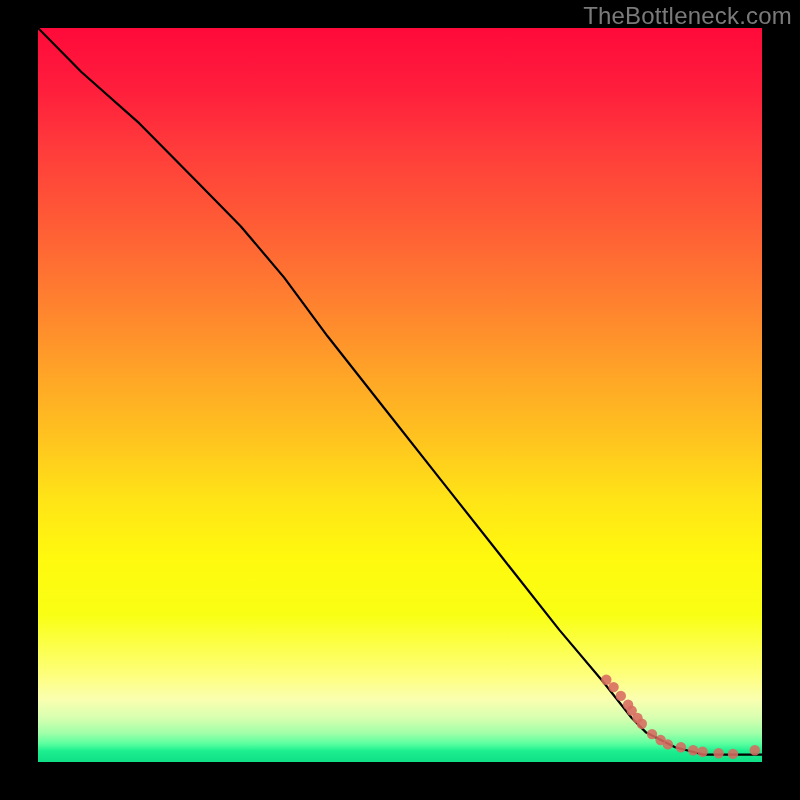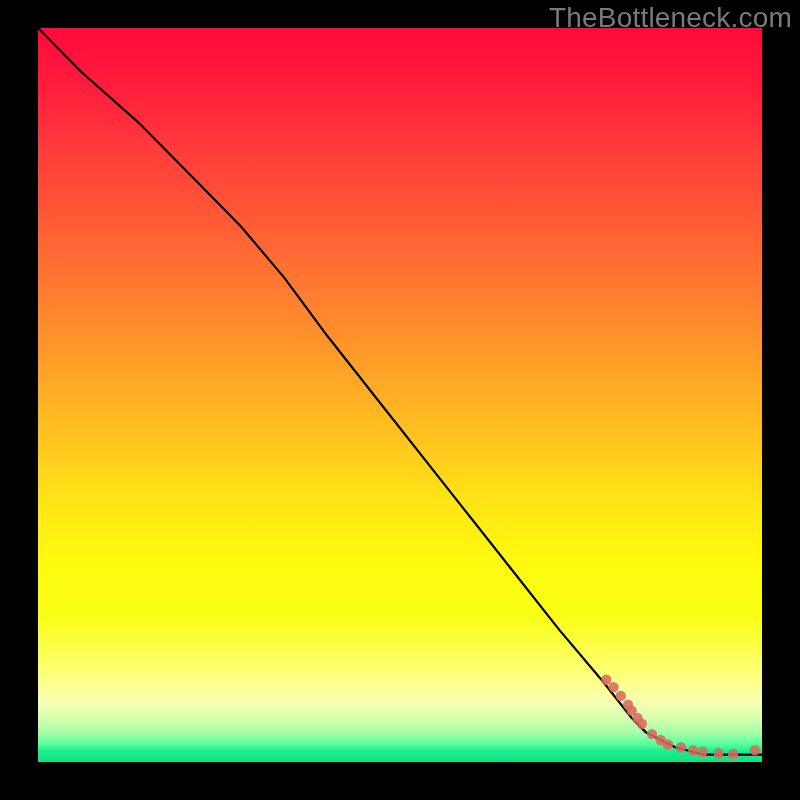--- a/index.html
+++ b/index.html
@@ -52,7 +52,7 @@
     top: 2px;
     right: 8px;
     color: #7a7a7a;
-    font-size: 28px;
+    font-size: 24px;
     font-weight: 500;
     letter-spacing: 0.2px;
   }

